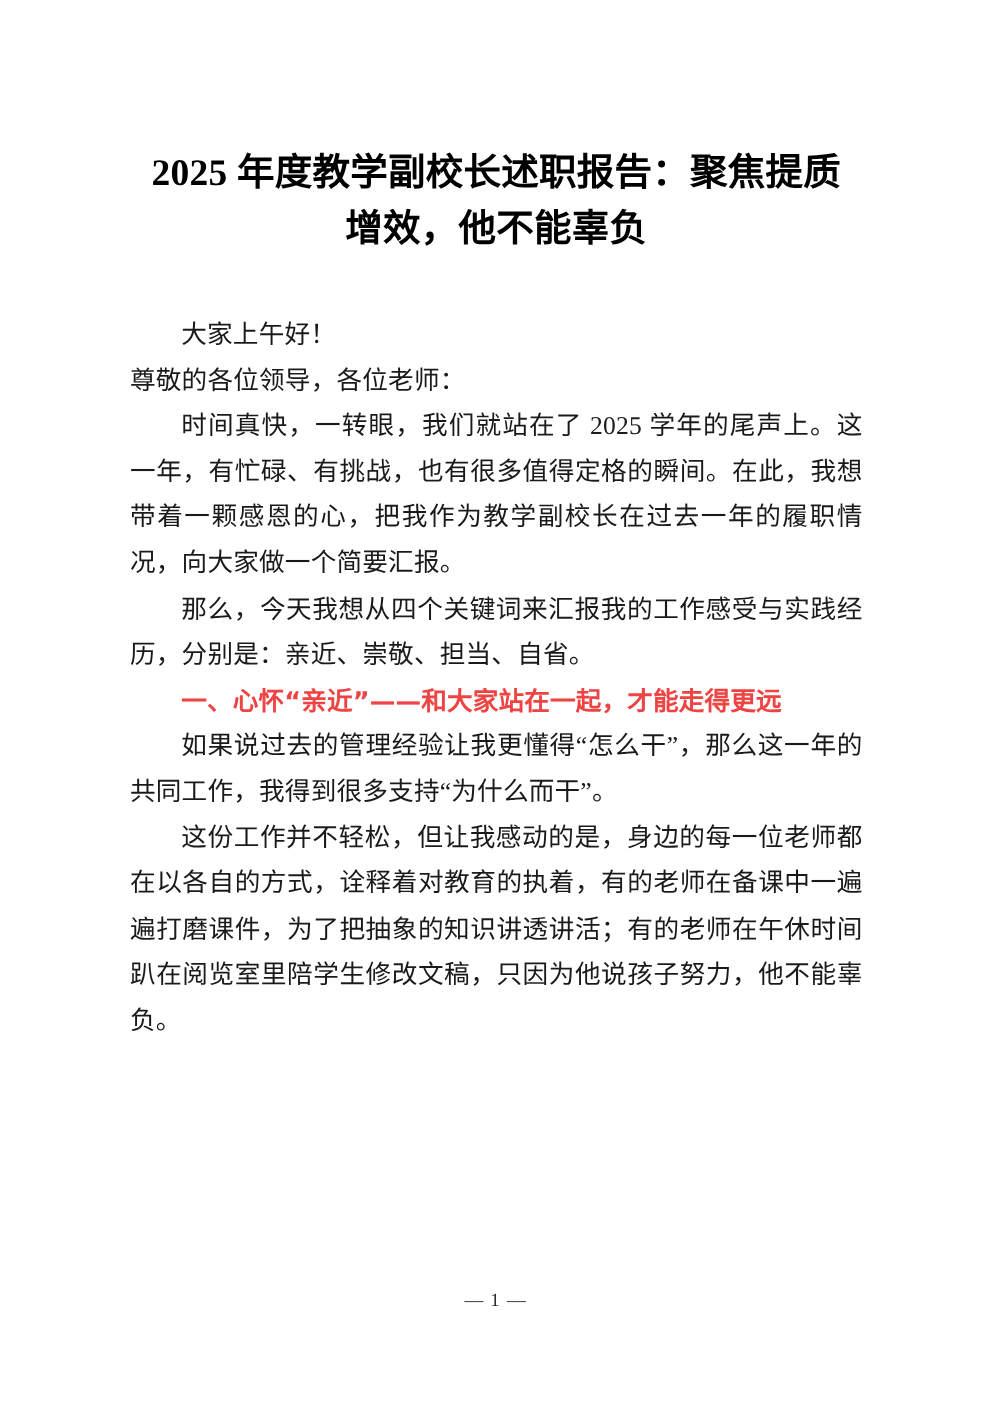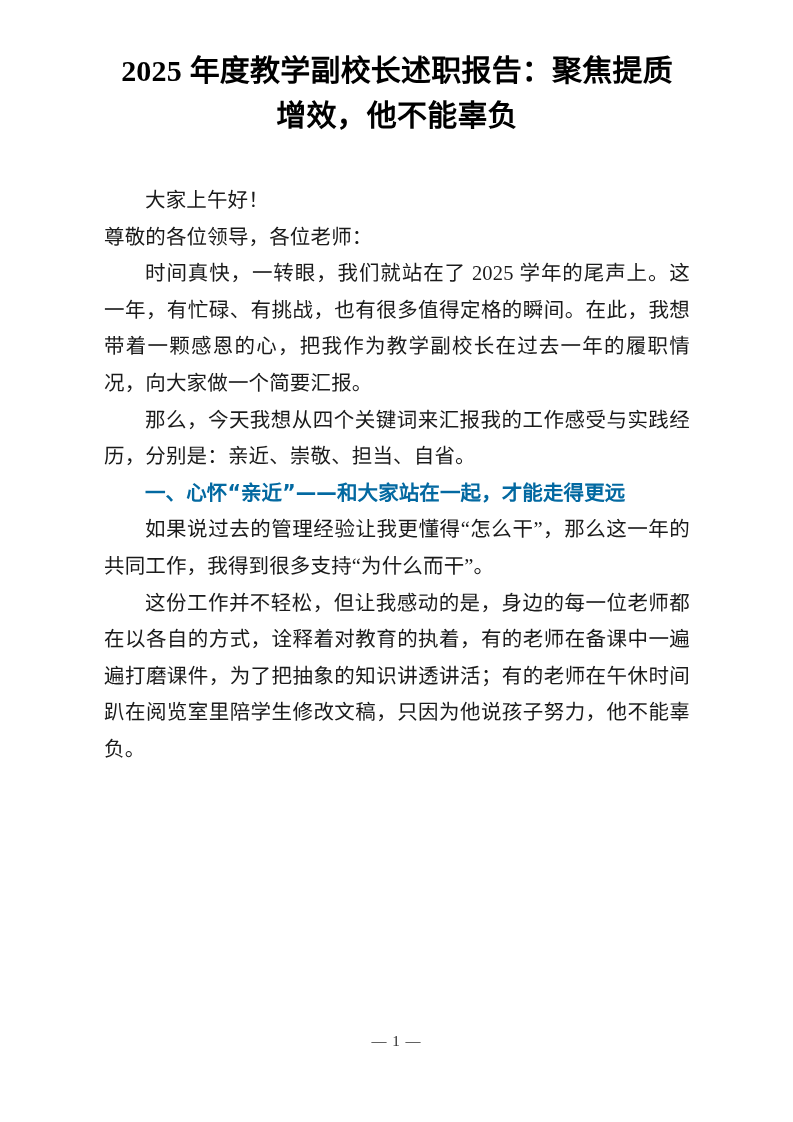--- a/index.html
+++ b/index.html
@@ -32,7 +32,7 @@
   
   .doc-title {
     margin: 0;
-    padding-top: 48px;
+    padding-top: 116px;
     font-family: "Liberation Serif", "DejaVu Serif", serif;
     font-weight: bold;
     font-size: 30px;

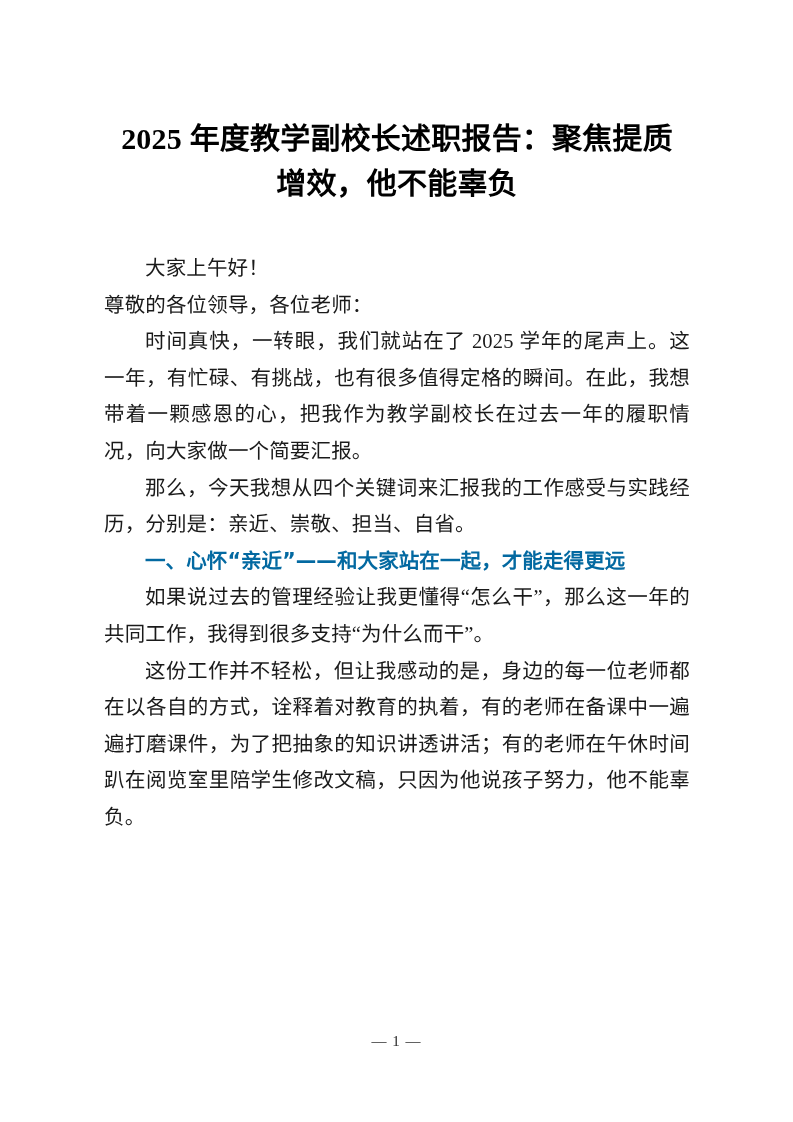--- a/index.html
+++ b/index.html
@@ -73,7 +73,7 @@
     text-indent: 41px;
     text-align: left;
     letter-spacing: 0.1px;
-    color: #0369a1;
+    color: #ef4444;
   }
 
   

